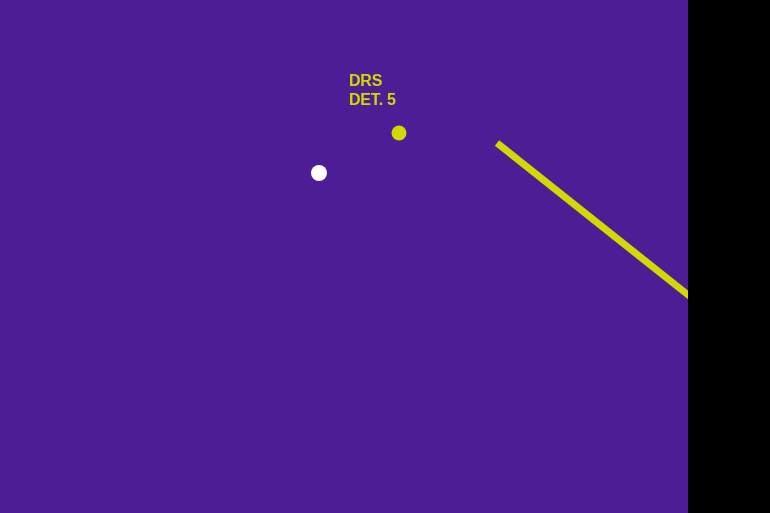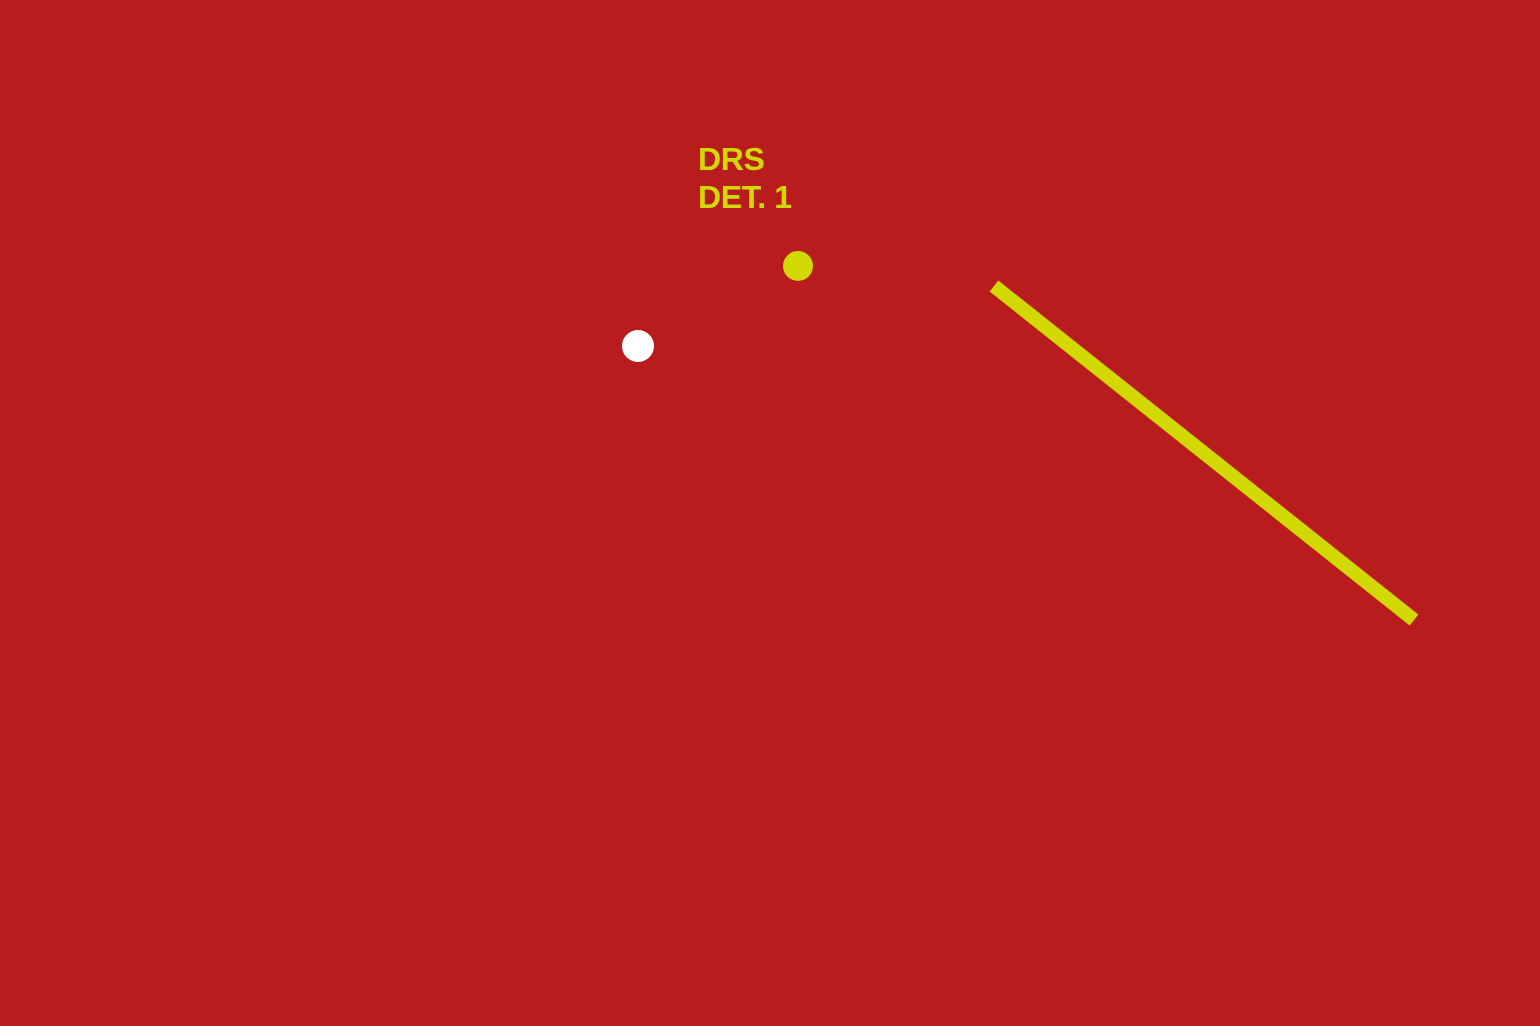--- a/index.html
+++ b/index.html
@@ -9,9 +9,9 @@
   }
   .stage {
     position: relative;
-    width: 770px;
+    width: 688px;
     height: 513px;
-    background: #b91c1c;
+    background: #4c1d95;
     overflow: hidden;
     font-family: "Liberation Sans", sans-serif;
   }

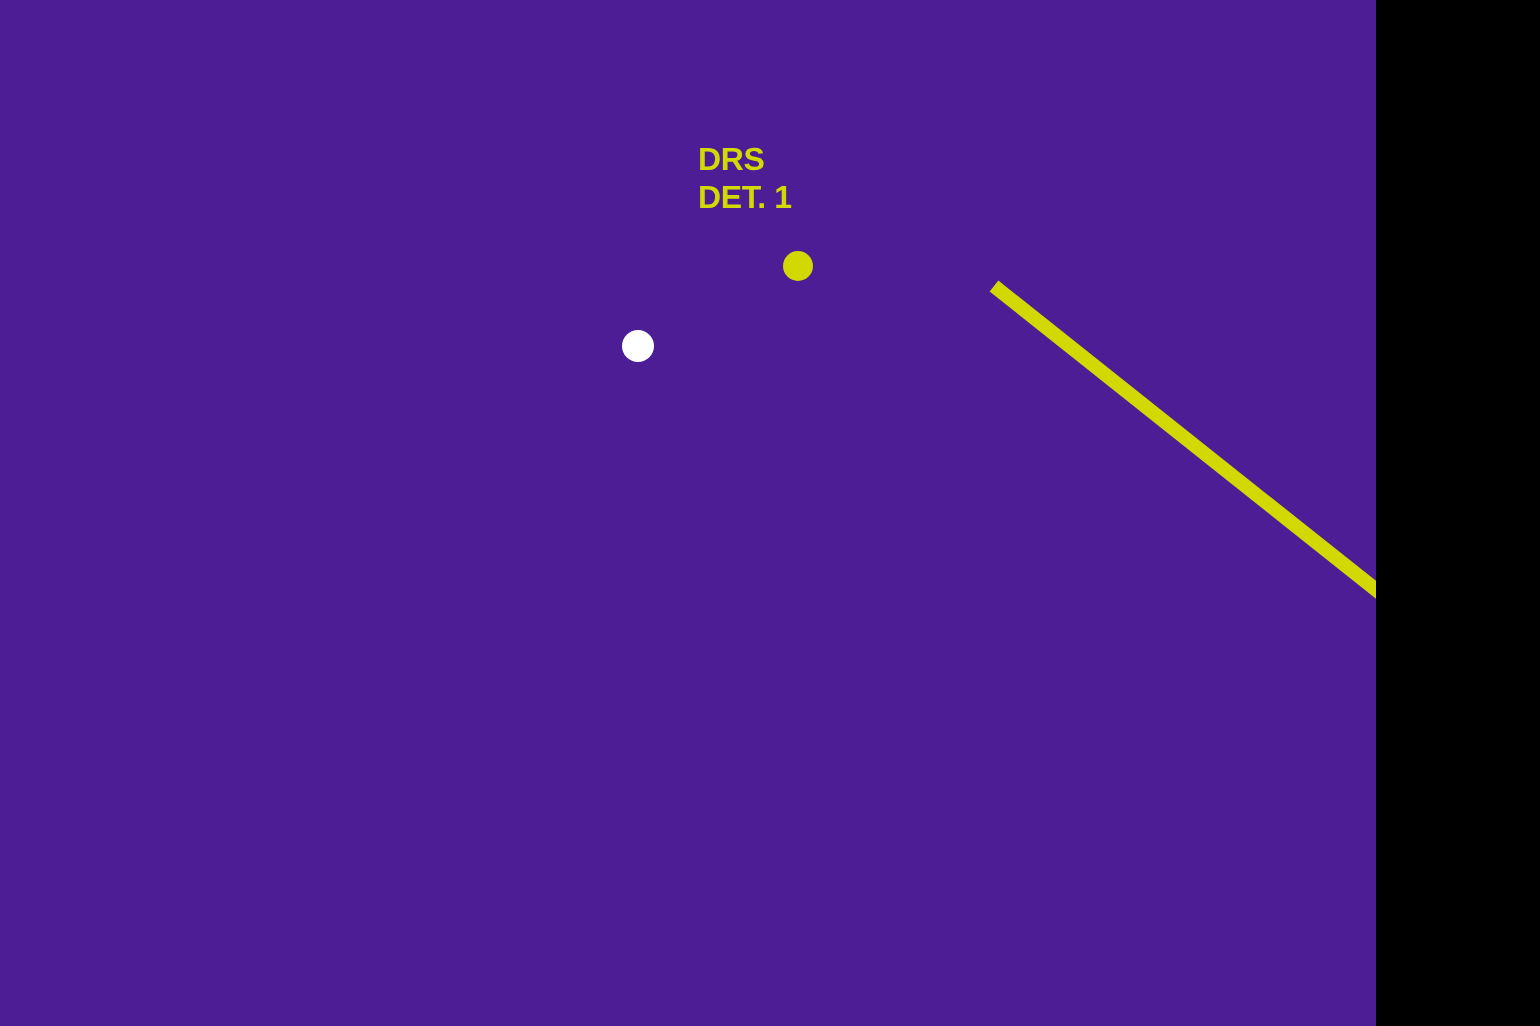--- a/index.html
+++ b/index.html
@@ -54,7 +54,7 @@
 
   <div class="label drs-label">
     <div>DRS</div>
-    <div>DET. 1</div>
+    <div>DET. 5</div>
   </div>
 
 

